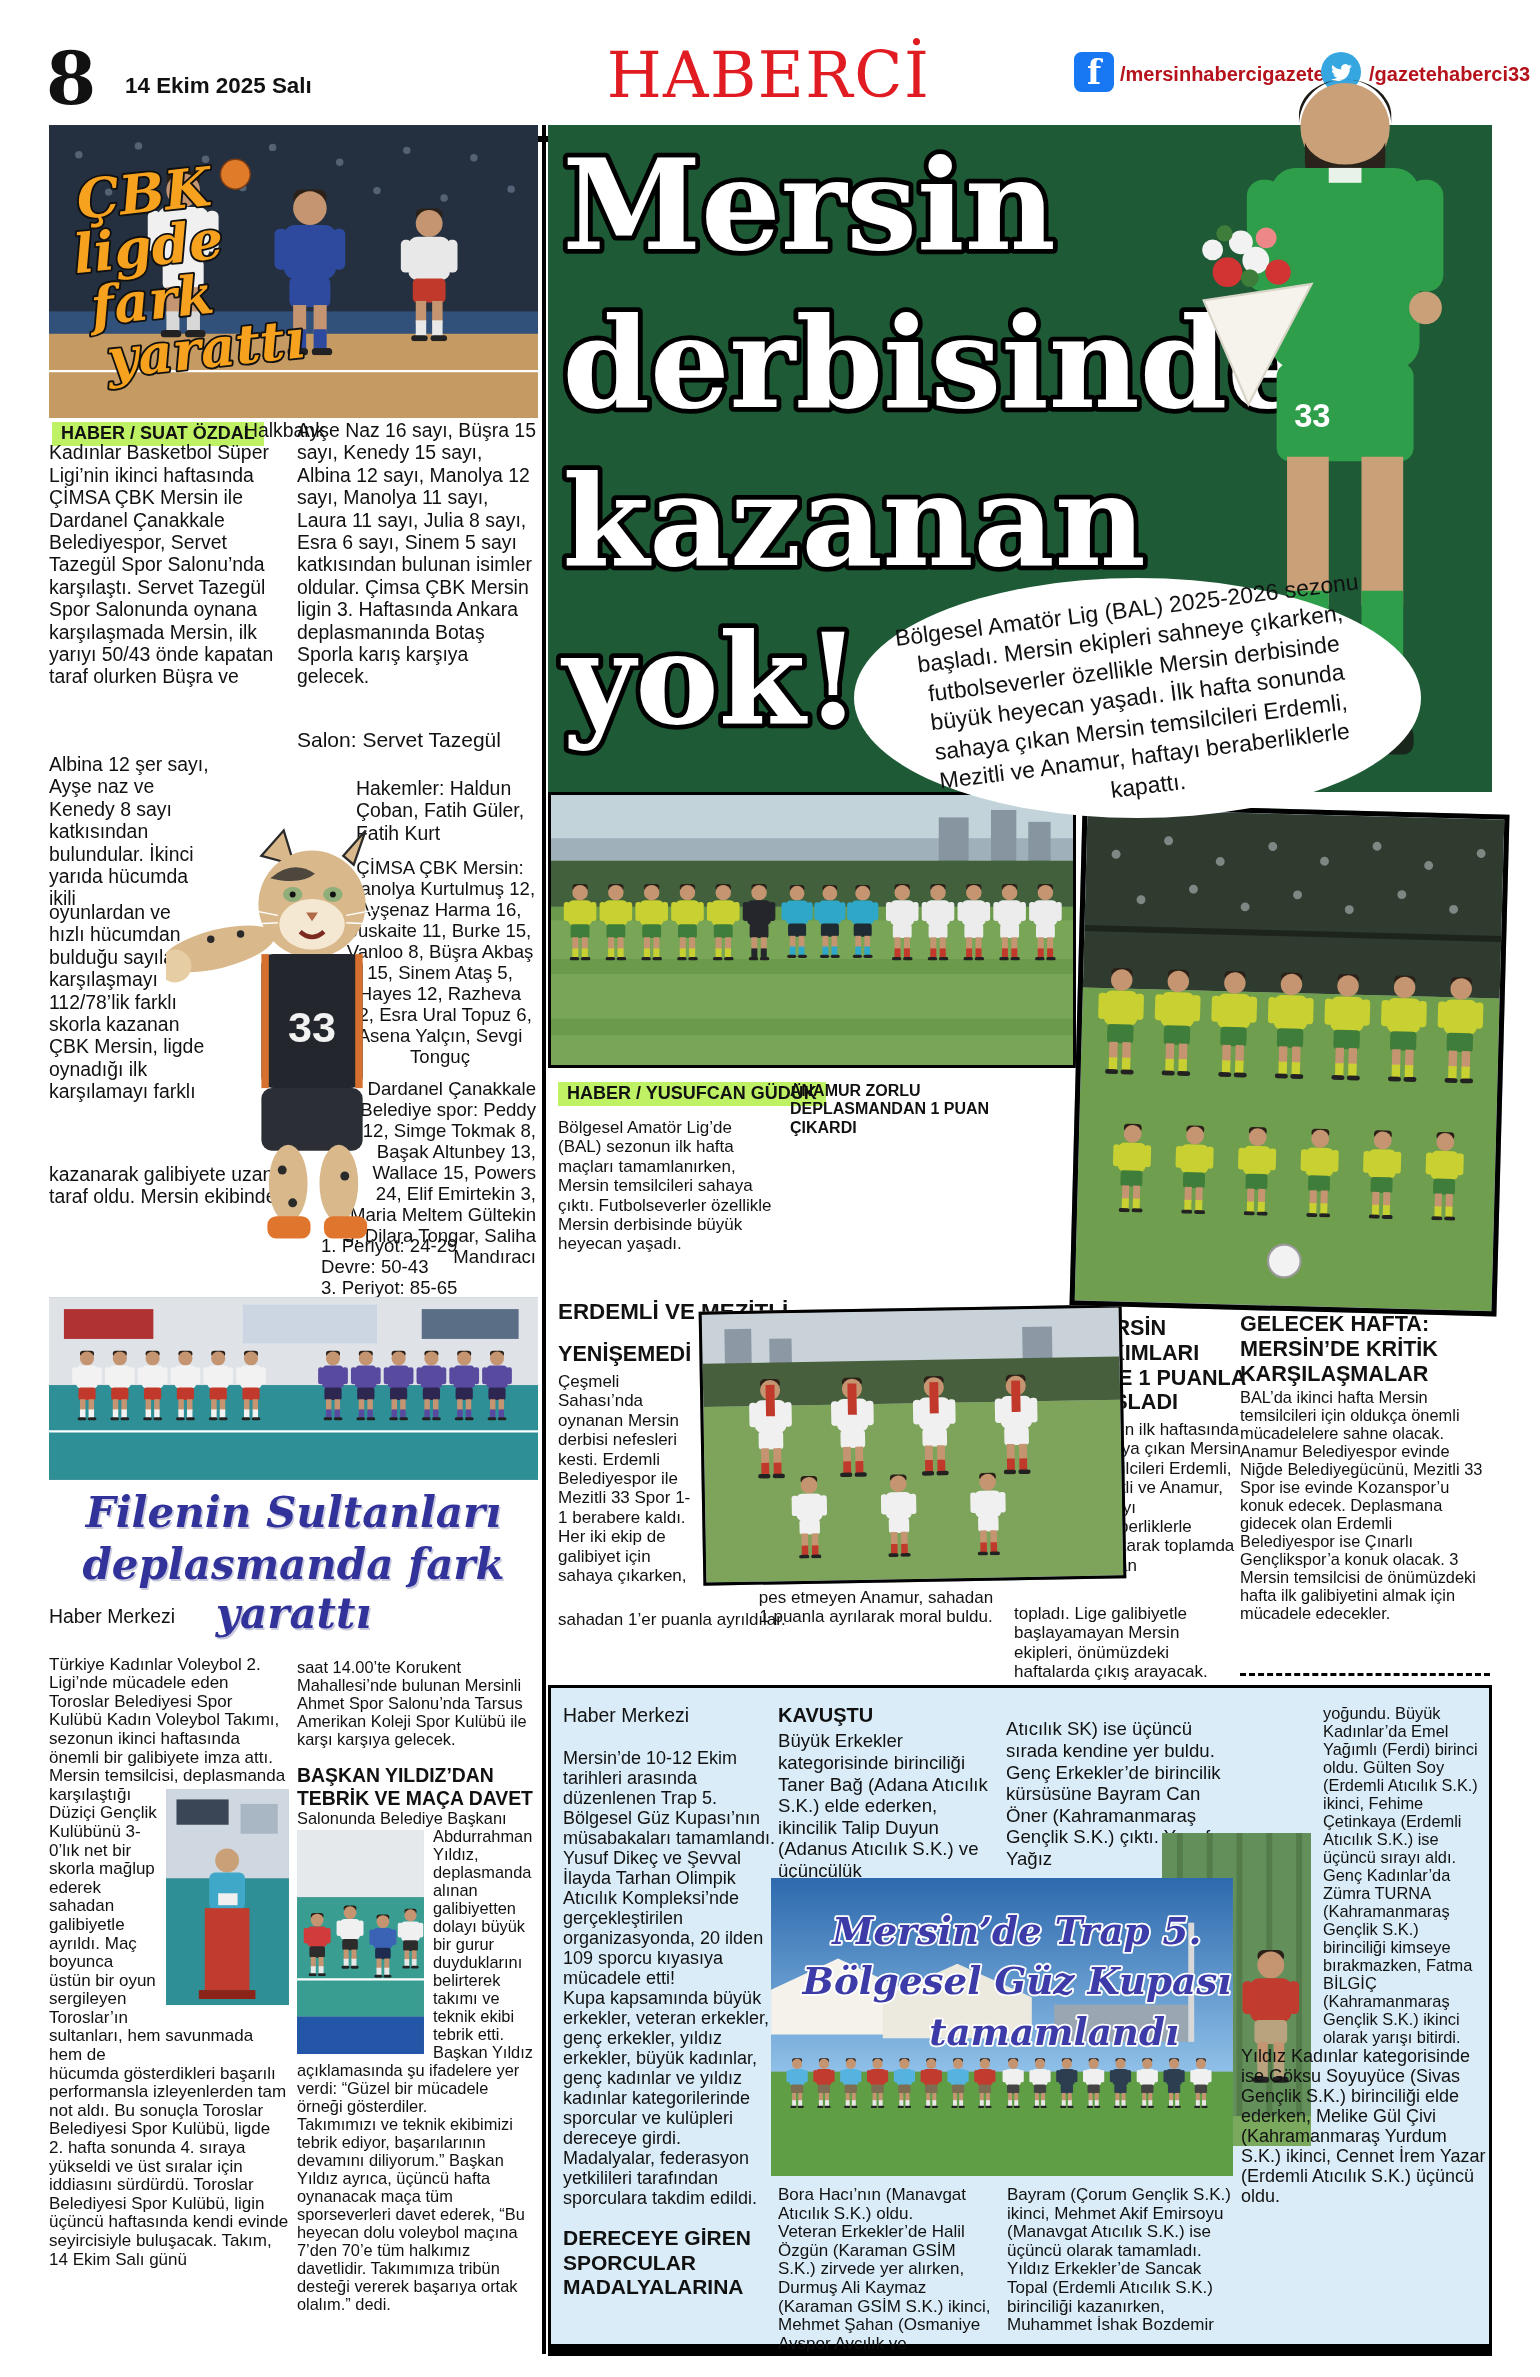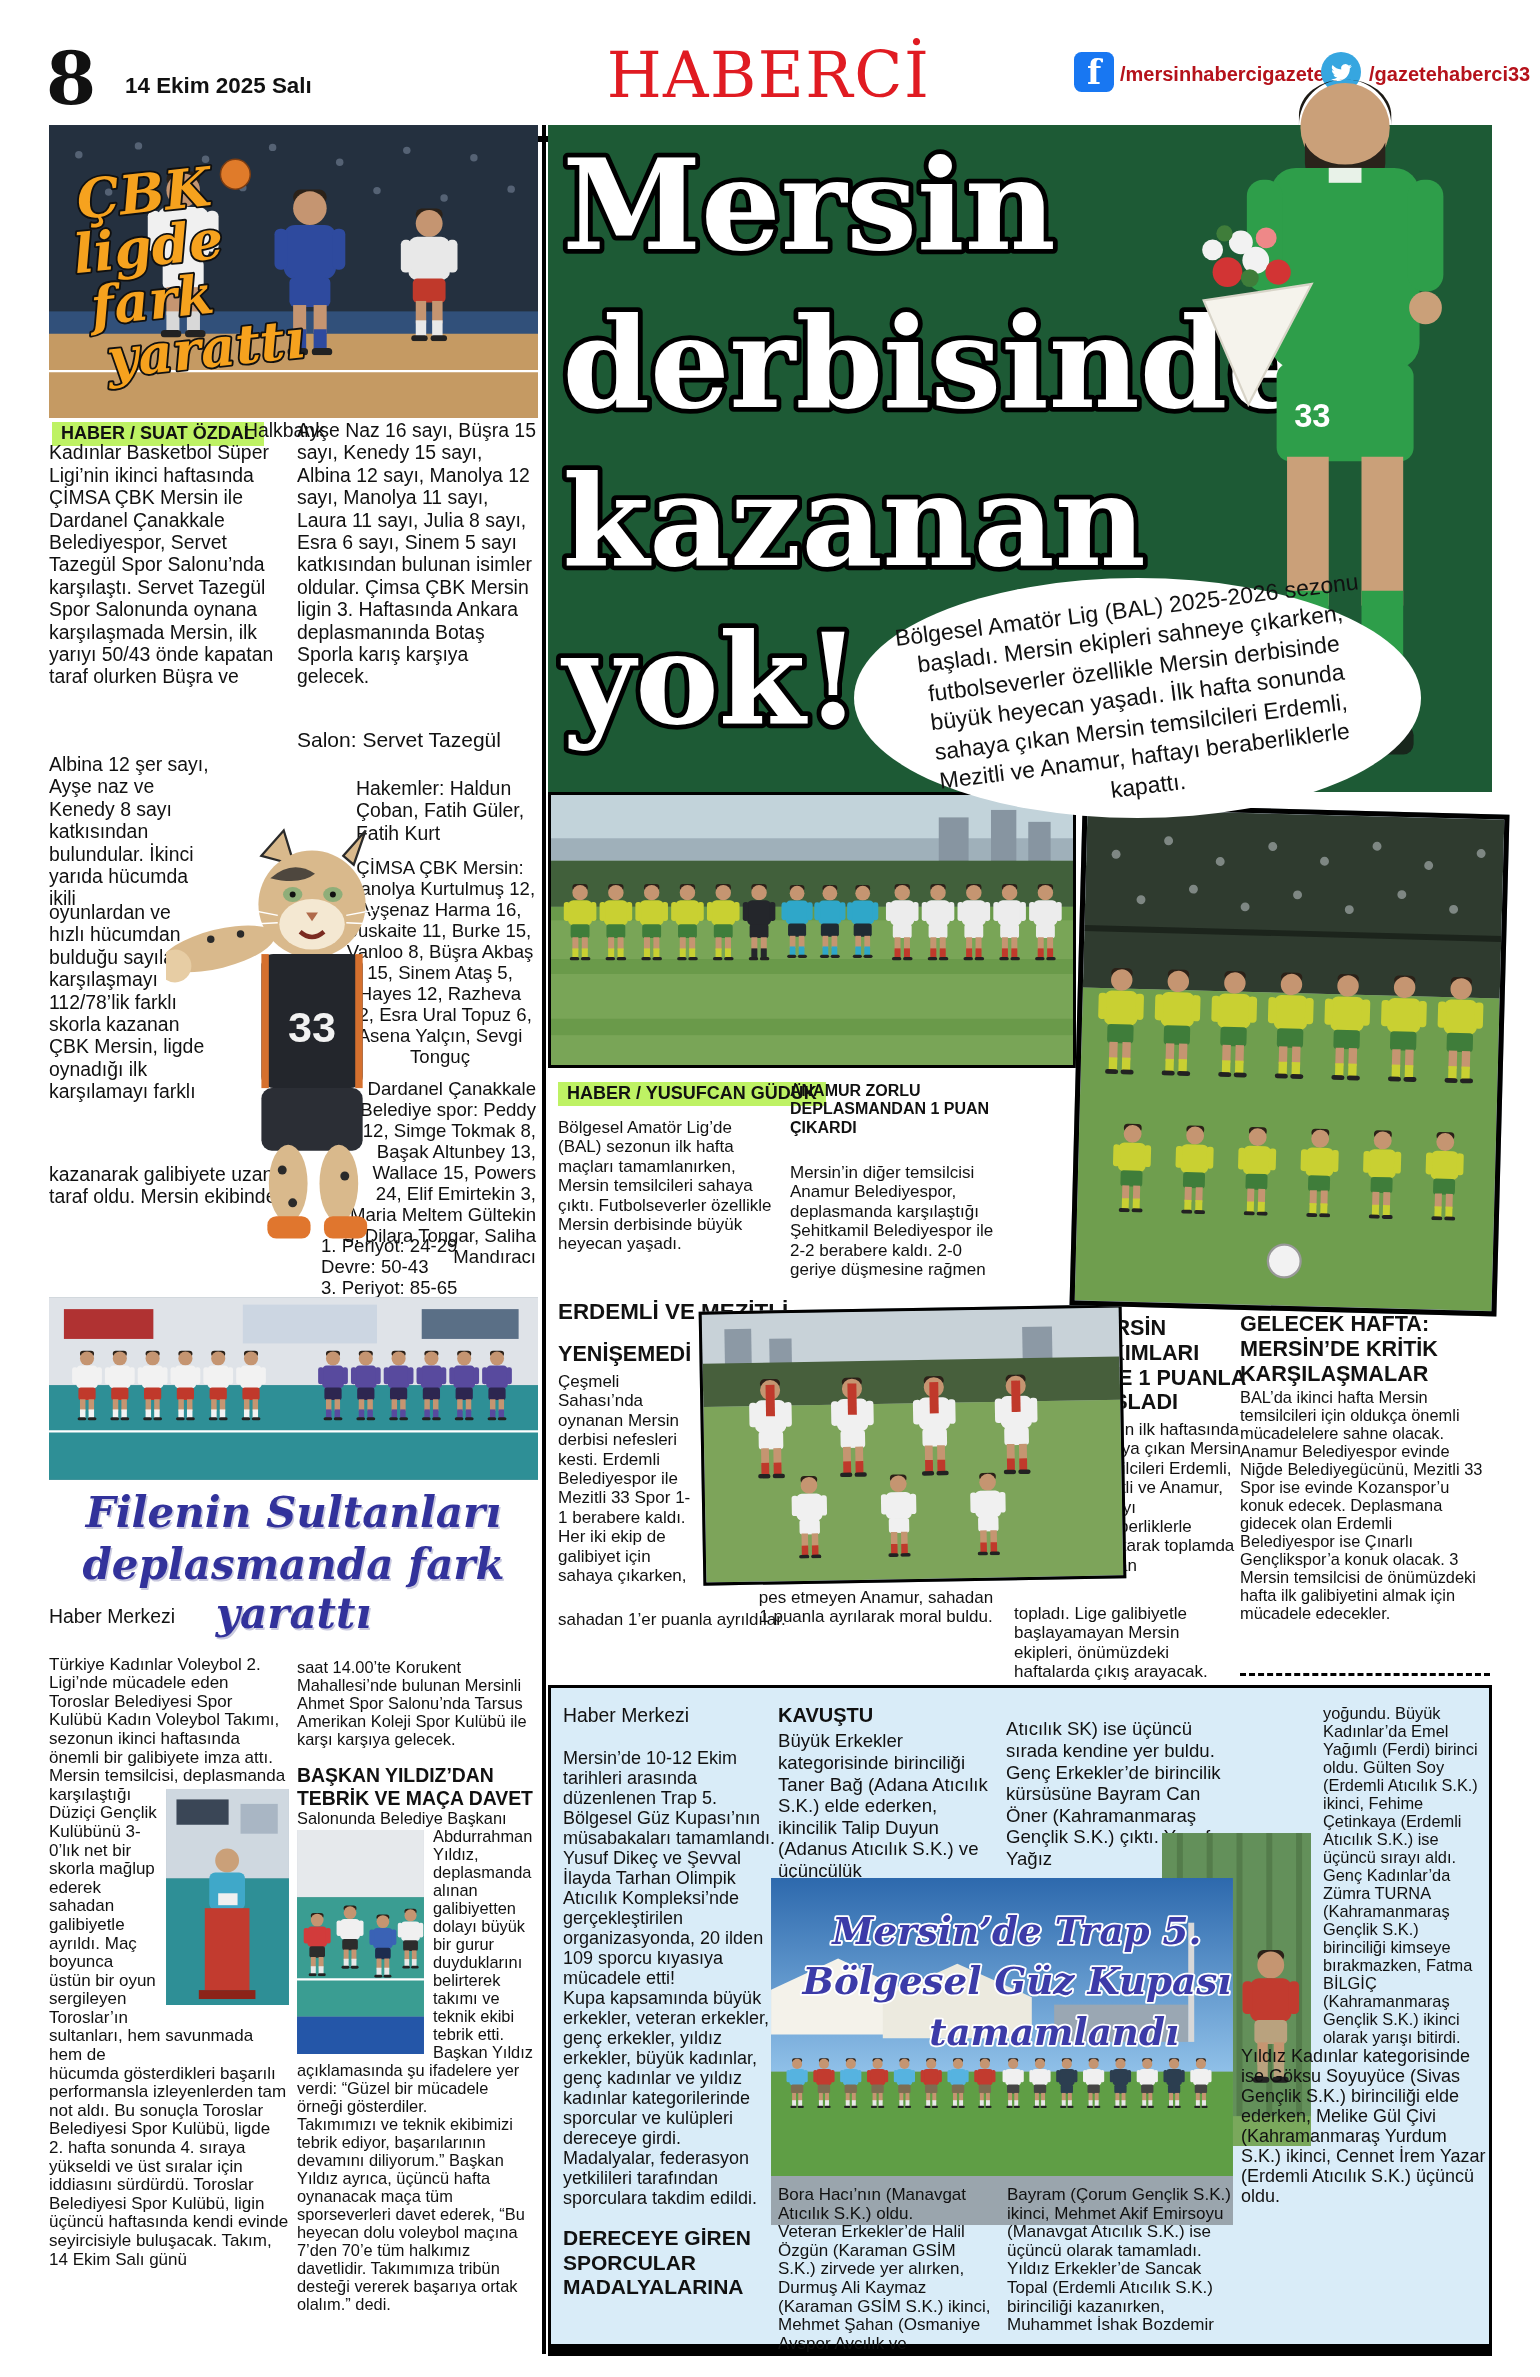--- a/index.html
+++ b/index.html
@@ -294,7 +294,6 @@
   <p class="abs body-txt" style="left:558px;top:1610px;width:246px;font-size:17px;line-height:19.4px;">sahadan 1’er puanla ayrıldılar.</p>
 
   <h3 class="abs subhead" style="left:790px;top:1082px;width:224px;font-size:16px;margin:0;">ANAMUR ZORLU DEPLASMANDAN 1 PUAN ÇIKARDI</h3>
-  <p class="abs body-txt" style="left:790px;top:1163px;width:218px;font-size:17px;line-height:19.4px;">Mersin’in diğer temsilcisi Anamur Belediyespor, deplasmanda karşılaştığı Şehitkamil Belediyespor ile 2-2 berabere kaldı. 2-0 geriye düşmesine rağmen</p>
   <p class="abs body-txt" style="left:753px;top:1588px;width:246px;font-size:17px;line-height:19.4px;text-align:center;">pes etmeyen Anamur, sahadan 1 puanla ayrılarak moral buldu.</p>
 
   <div class="abs photo pframe" style="left:701px;top:1308px;width:417px;height:268px;transform:rotate(-1deg);z-index:1;">

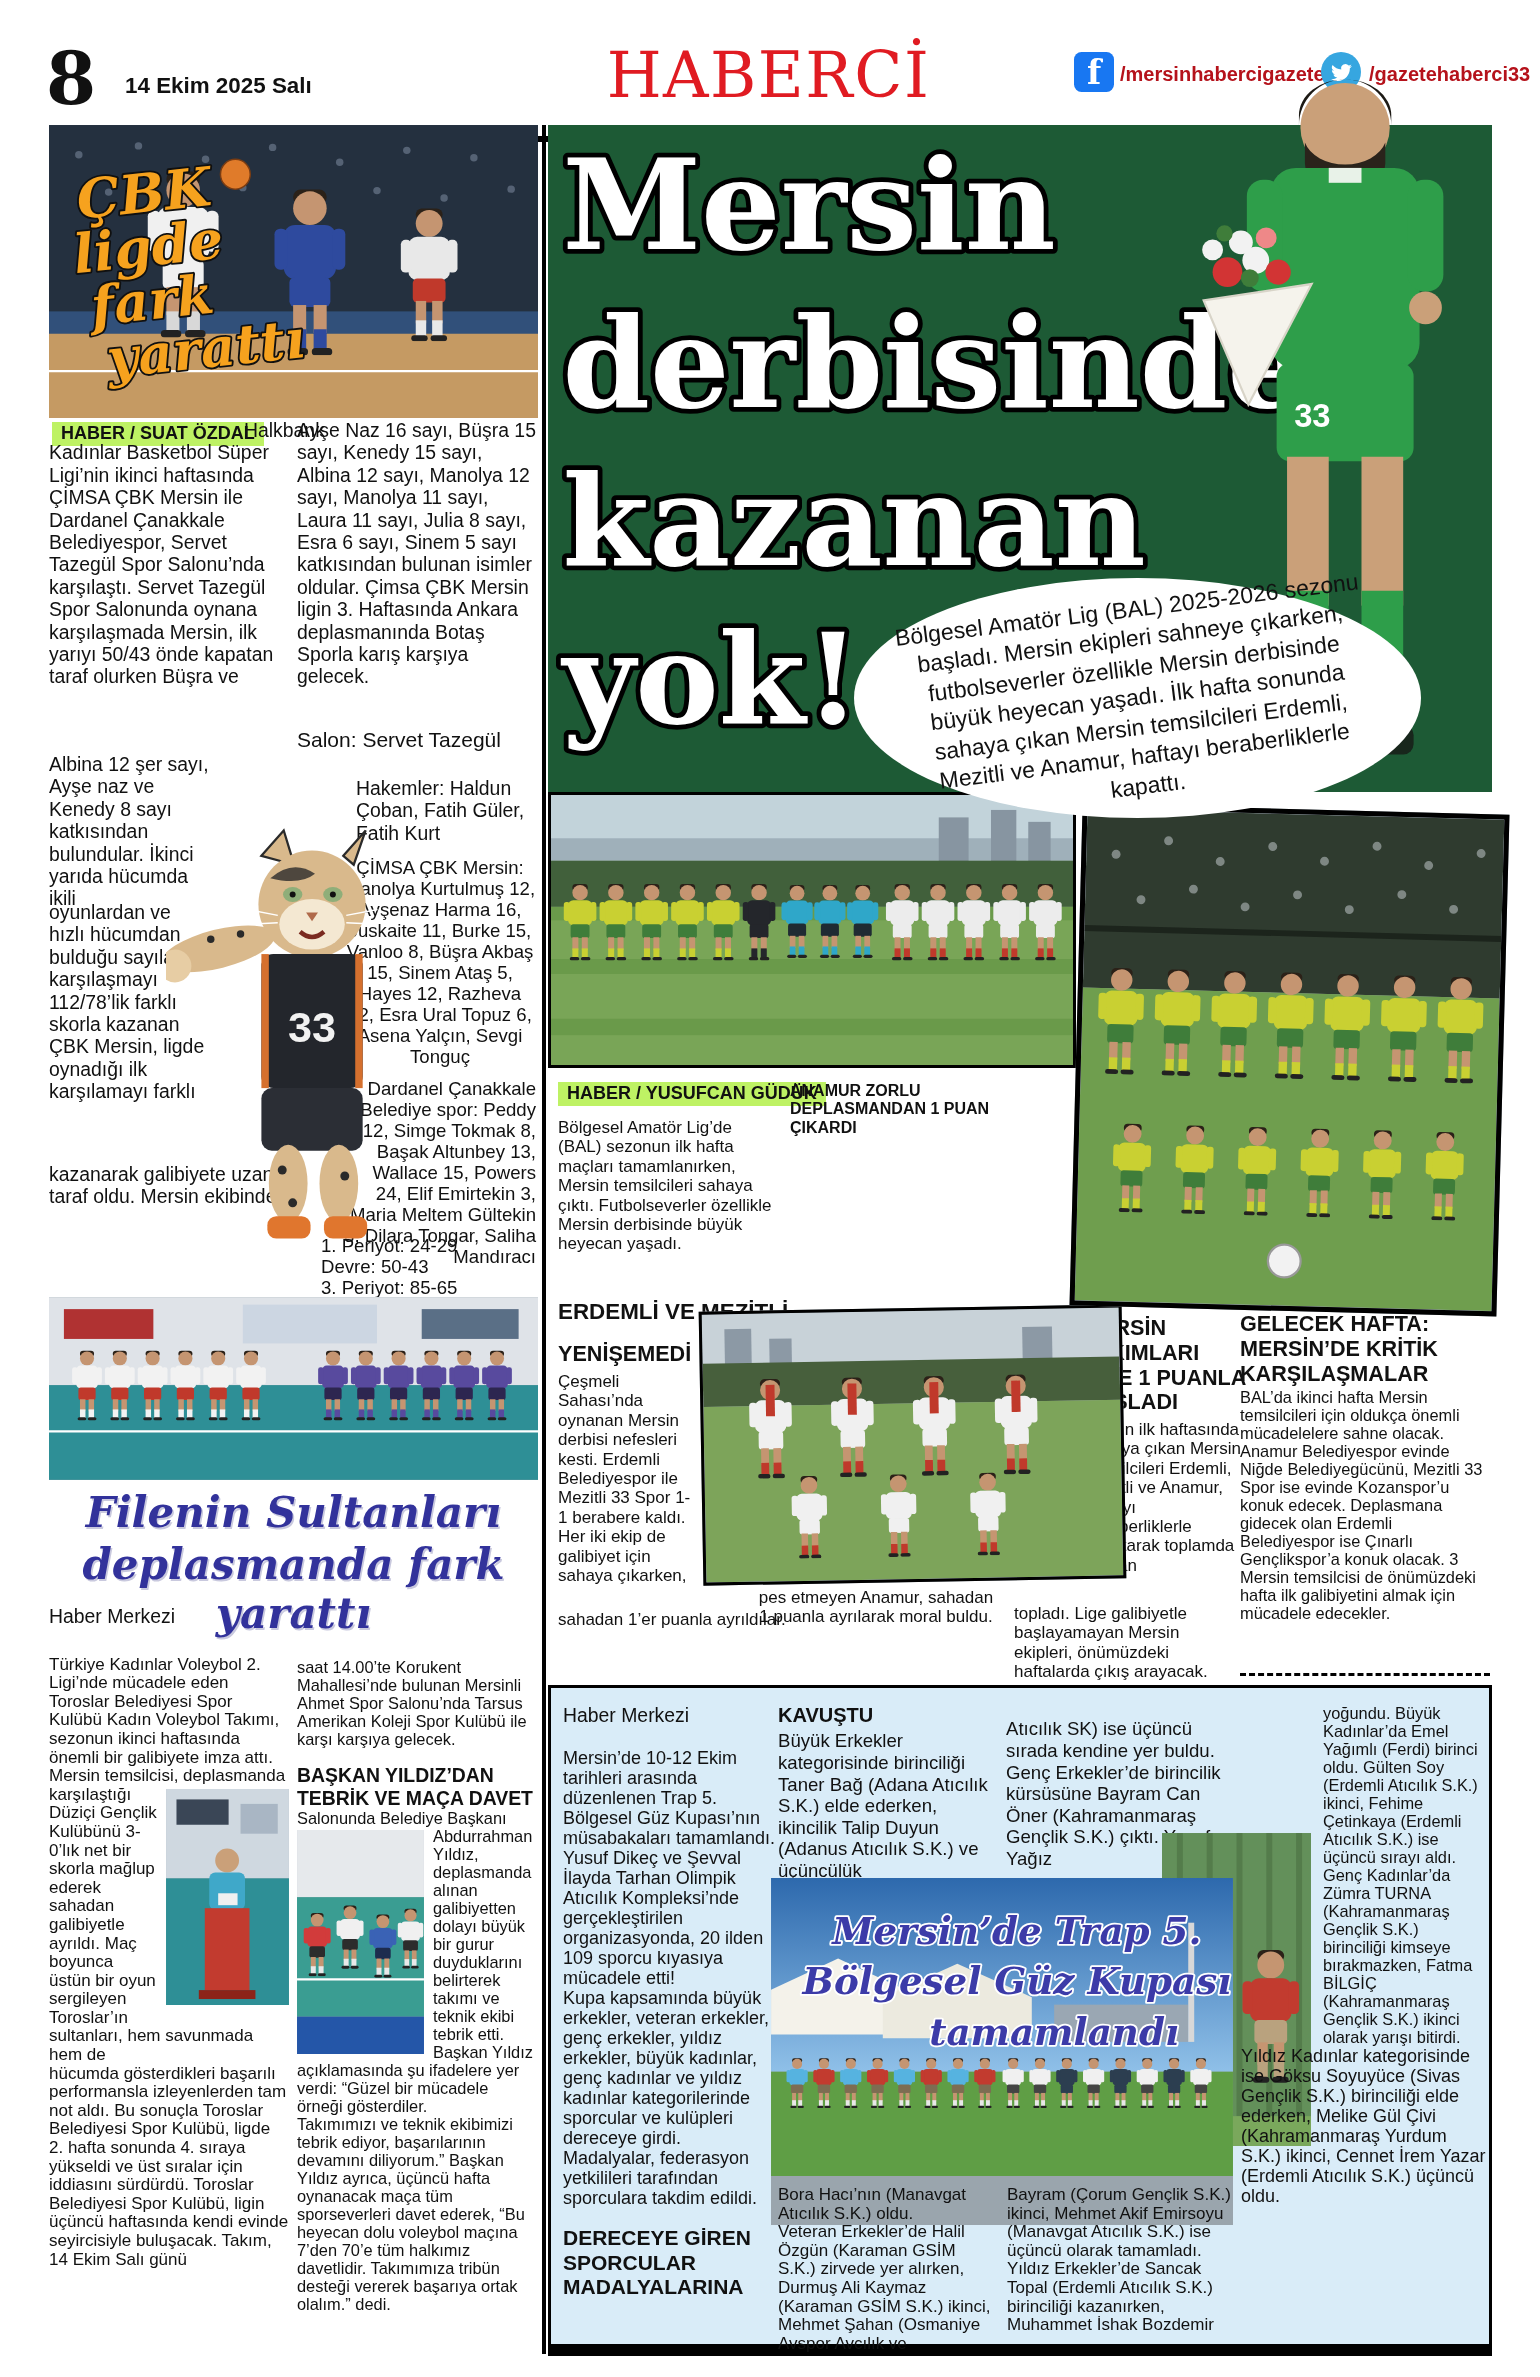--- a/index.html
+++ b/index.html
@@ -456,7 +456,7 @@
       <p style="font-size:18px;line-height:20px;">Yıldız Kadınlar kategorisinde ise Göksu Soyuyüce (Sivas Gençlik S.K.) birinciliği elde ederken, Melike Gül Çivi (Kahramanmaraş Yurdum S.K.) ikinci, Cennet İrem Yazar (Erdemli Atıcılık S.K.) üçüncü oldu.</p>
     </div>
 
-    <div class="abs photo" style="left:220px;top:190px;width:462px;height:347px;">
+    <div class="abs photo" style="left:220px;top:190px;width:462px;height:298px;">
       <svg viewBox="0 0 620 400" width="462" height="298">
         <defs>
             <linearGradient id="sky" x1="0" y1="0" x2="0" y2="1">

